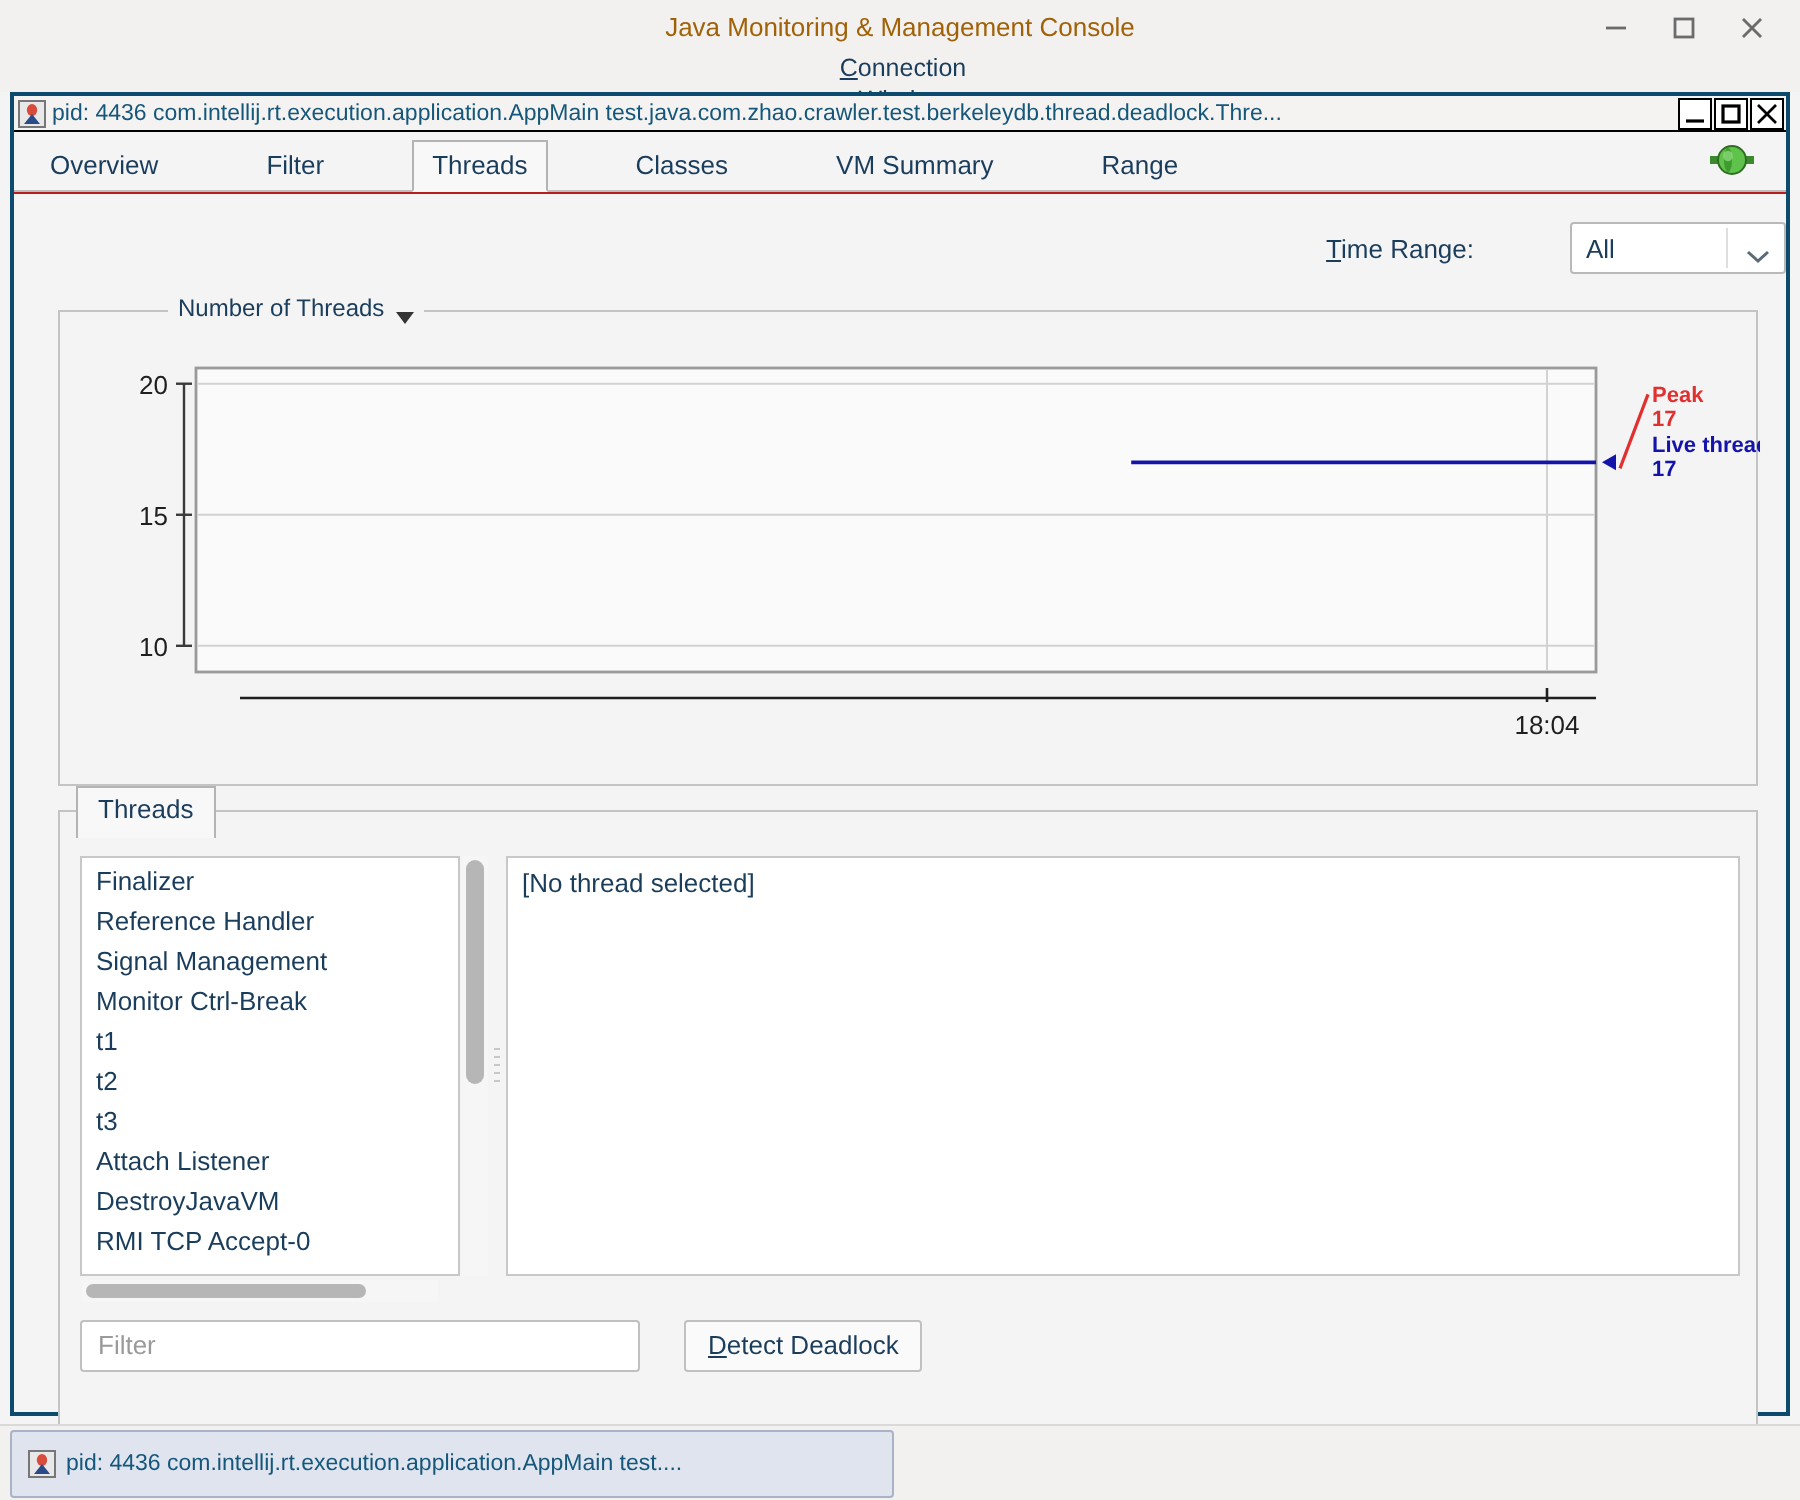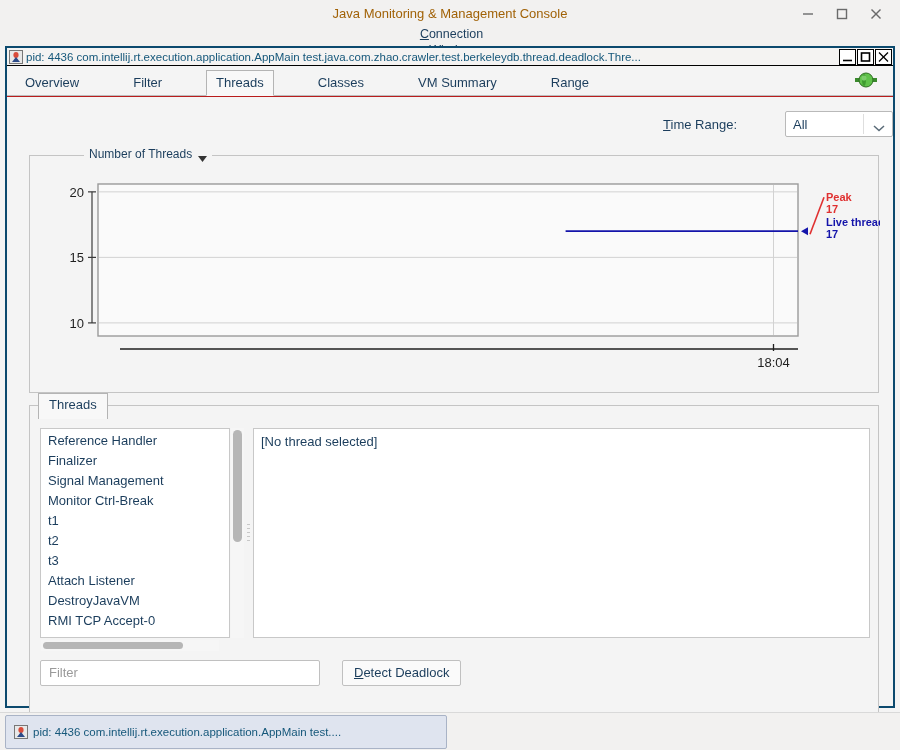--- a/index.html
+++ b/index.html
@@ -363,8 +363,8 @@
         <div class="split">
           <div class="list-pane">
             <div class="thread-list" id="thread-list">
+                <div class="thread-item">Finalizer</div>
                 <div class="thread-item">Reference Handler</div>
-                <div class="thread-item">Finalizer</div>
                 <div class="thread-item">Signal Management</div>
                 <div class="thread-item">Monitor Ctrl-Break</div>
                 <div class="thread-item">t1</div>

